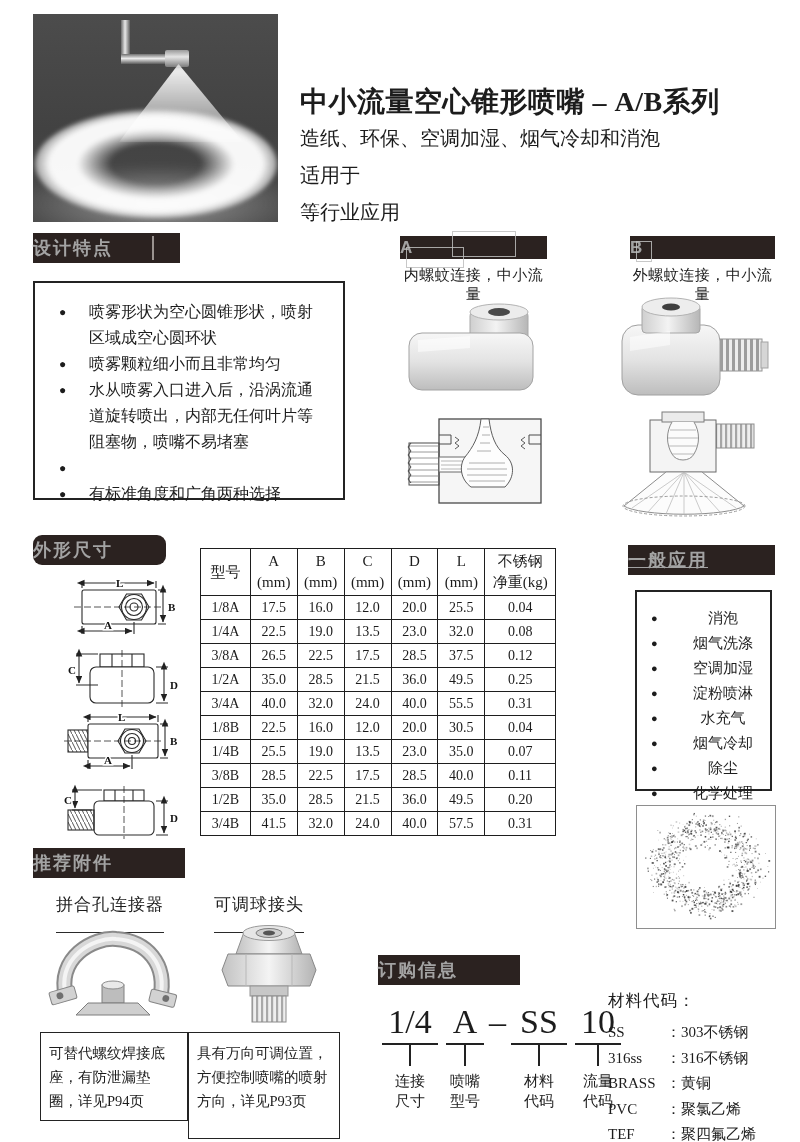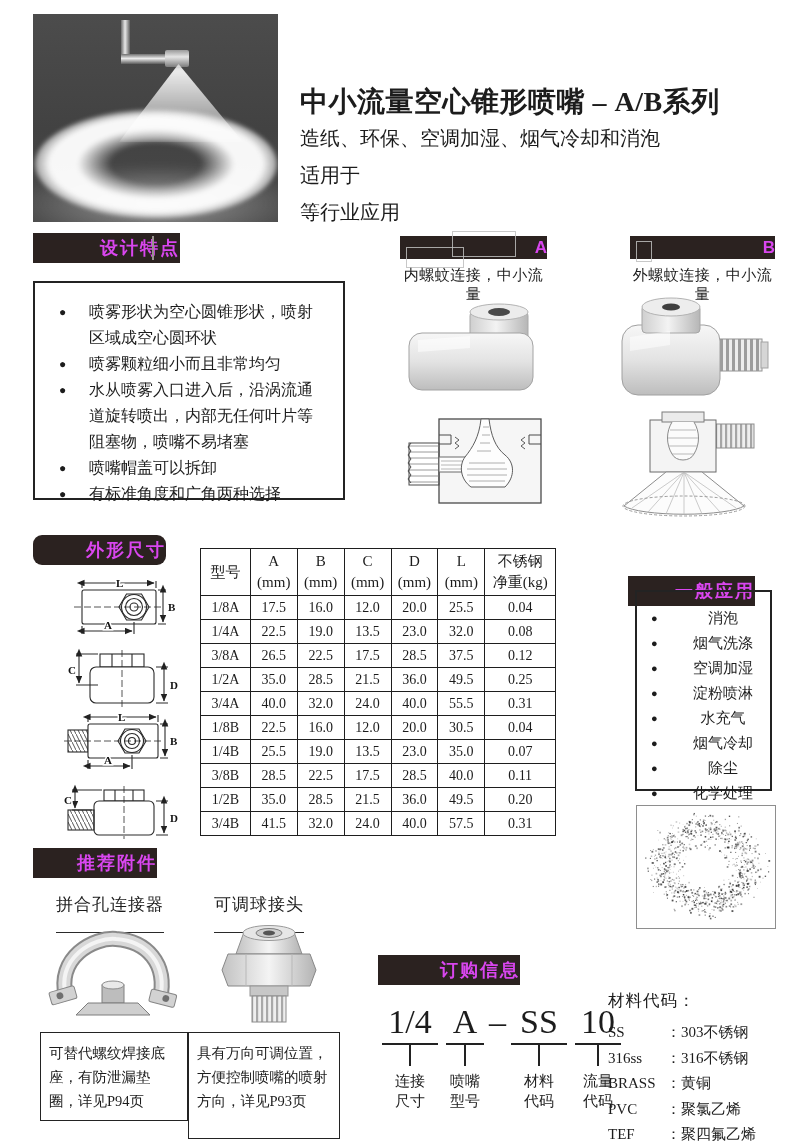--- a/index.html
+++ b/index.html
@@ -34,7 +34,7 @@
   .subtitle { position:absolute; left:300px; top:120px; width:480px;
     font-size:20px; line-height:37px; }
   
-  .bar { position:absolute; background:#2b2220; color:#d946ef; text-align:right;
+  .bar { position:absolute; background:#2b2220; color:#a3a3a3; text-align:left;
     font-family:"Liberation Sans","DejaVu Sans",sans-serif; font-weight:bold; }
   .bar-zh { font-size:18px; line-height:30px; height:30px; letter-spacing:2px; }
   .bar-design { left:33px; top:233px; width:147px; }

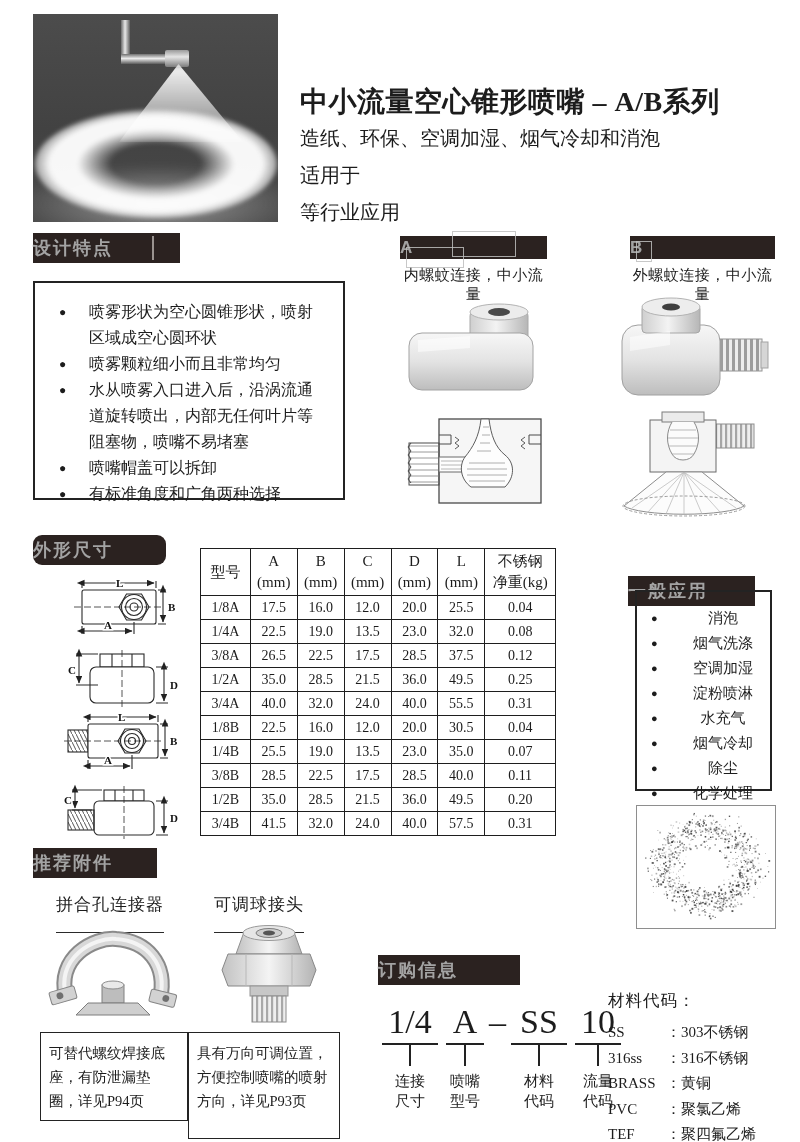--- a/index.html
+++ b/index.html
@@ -145,7 +145,6 @@
       </div>
     <div class="li">
       <span class="blt">●</span>
-      <span class="txt">喷嘴帽盖可以拆卸</span>
       </div>
     <div class="li">
       <span class="blt">●</span>

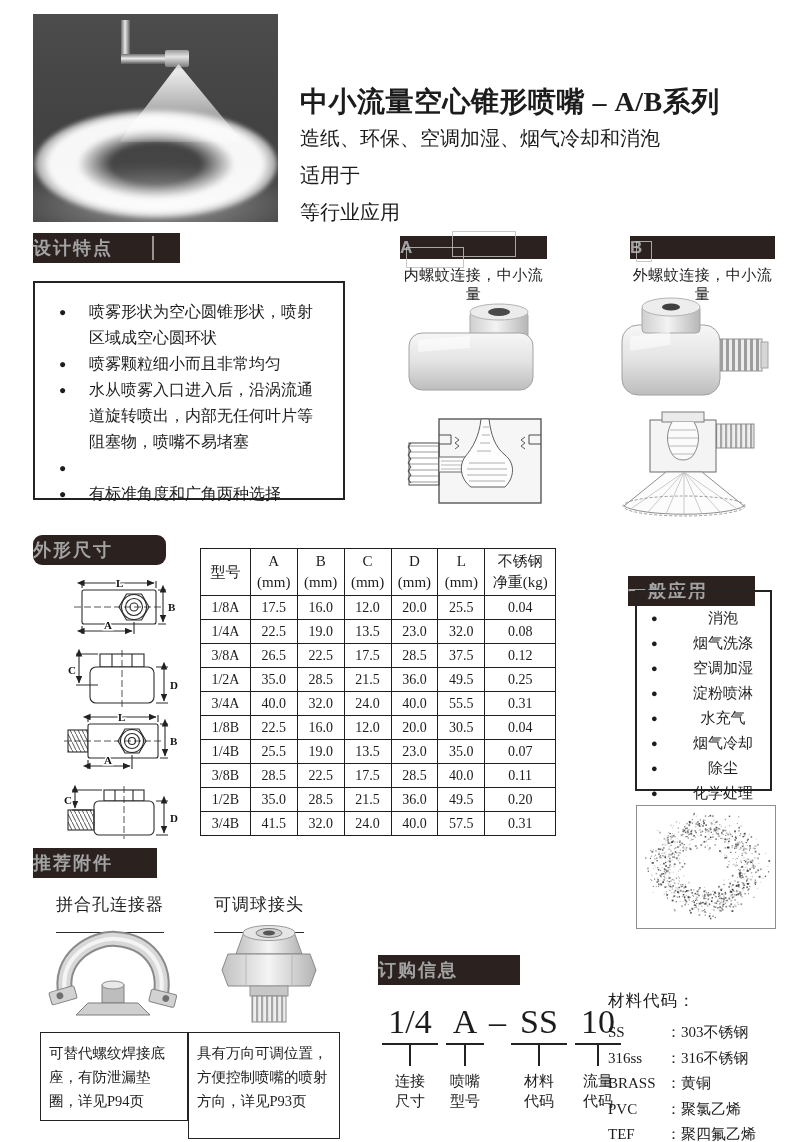--- a/index.html
+++ b/index.html
@@ -40,7 +40,7 @@
   .bar-design { left:33px; top:233px; width:147px; }
   .bar-design .notch { position:absolute; right:26px; top:3px; width:2px; height:24px; background:#9a938f; }
   .bar-dims   { left:33px; top:535px; width:133px;border-radius:9px; }
-  .bar-apps   { left:628px; top:576px; width:127px; }
+  .bar-apps   { left:628px; top:545px; width:147px;text-decoration:underline; }
   .bar-acc    { left:33px; top:848px; width:124px; }
   .bar-order  { left:378px; top:955px; width:142px; }
   .bar-a { left:400px; top:236px; width:147px; height:23px; font-size:17px; line-height:23px; }

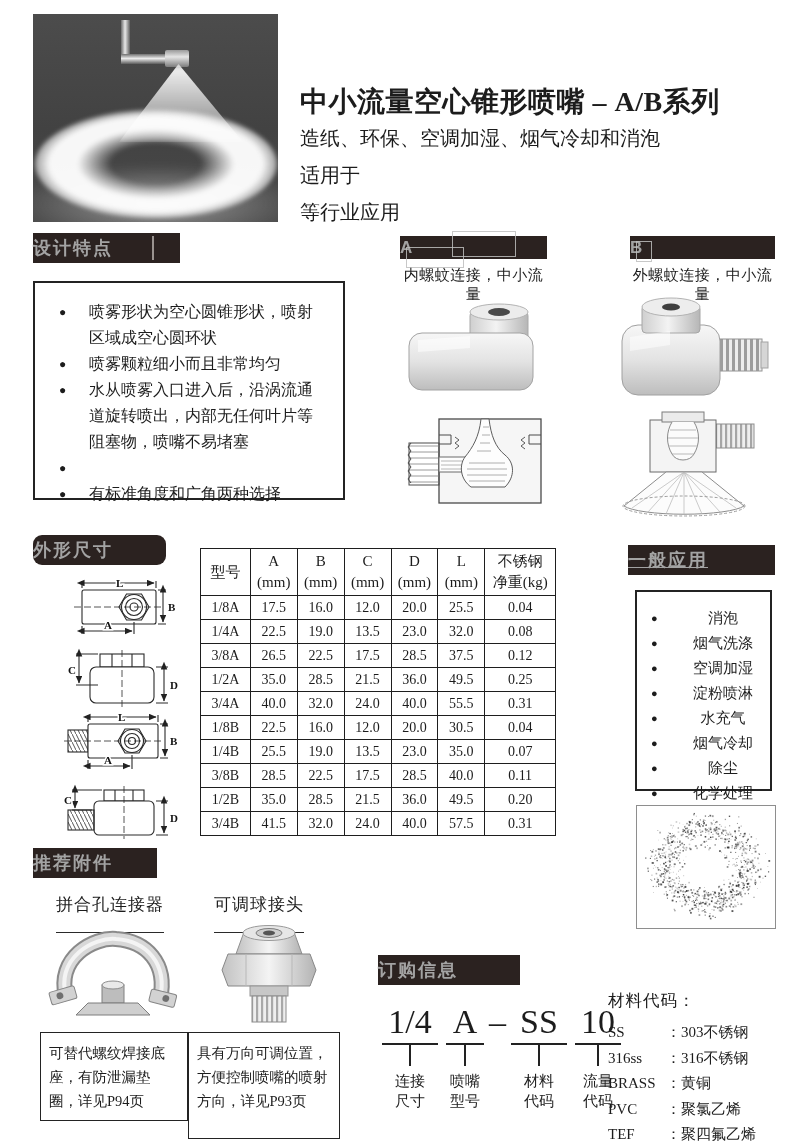--- a/index.html
+++ b/index.html
@@ -41,7 +41,7 @@
   .bar-design .notch { position:absolute; right:26px; top:3px; width:2px; height:24px; background:#9a938f; }
   .bar-dims   { left:33px; top:535px; width:133px;border-radius:9px; }
   .bar-apps   { left:628px; top:545px; width:147px;text-decoration:underline; }
-  .bar-acc    { left:33px; top:848px; width:124px; }
+  .bar-acc    { left:33px; top:848px; width:152px; }
   .bar-order  { left:378px; top:955px; width:142px; }
   .bar-a { left:400px; top:236px; width:147px; height:23px; font-size:17px; line-height:23px; }
   .bar-b { left:630px; top:236px; width:145px; height:23px; font-size:17px; line-height:23px; }

